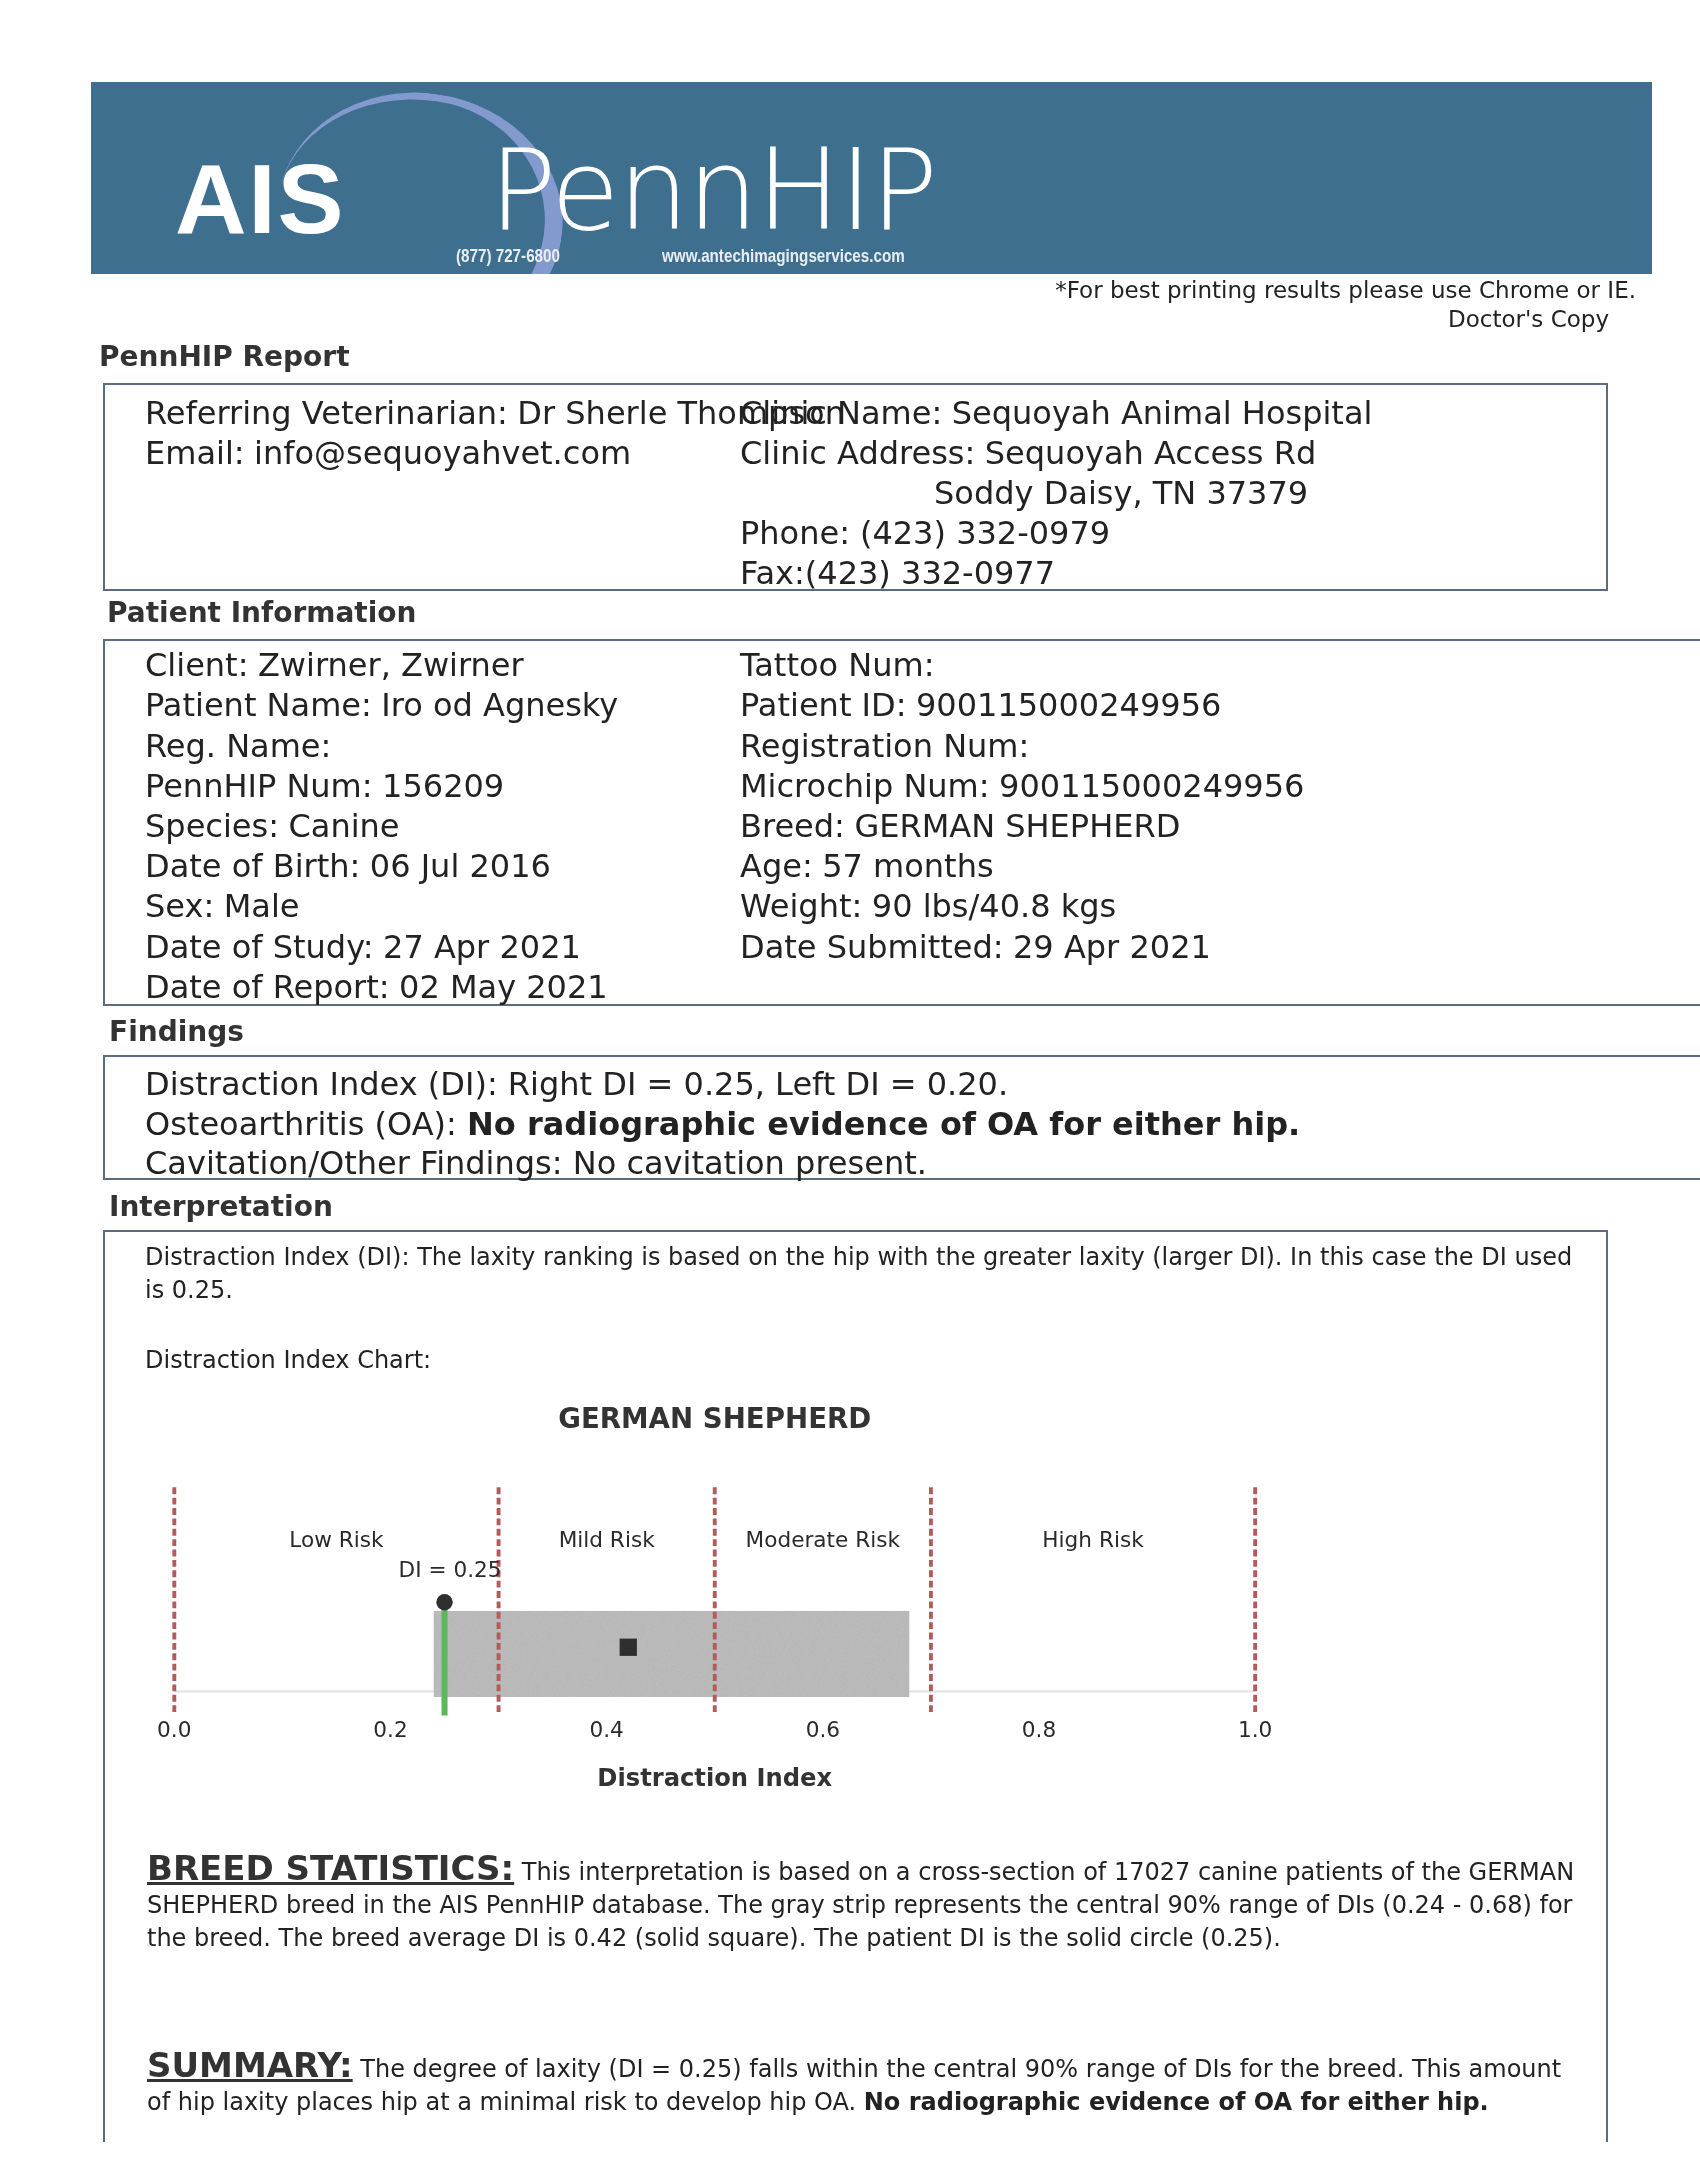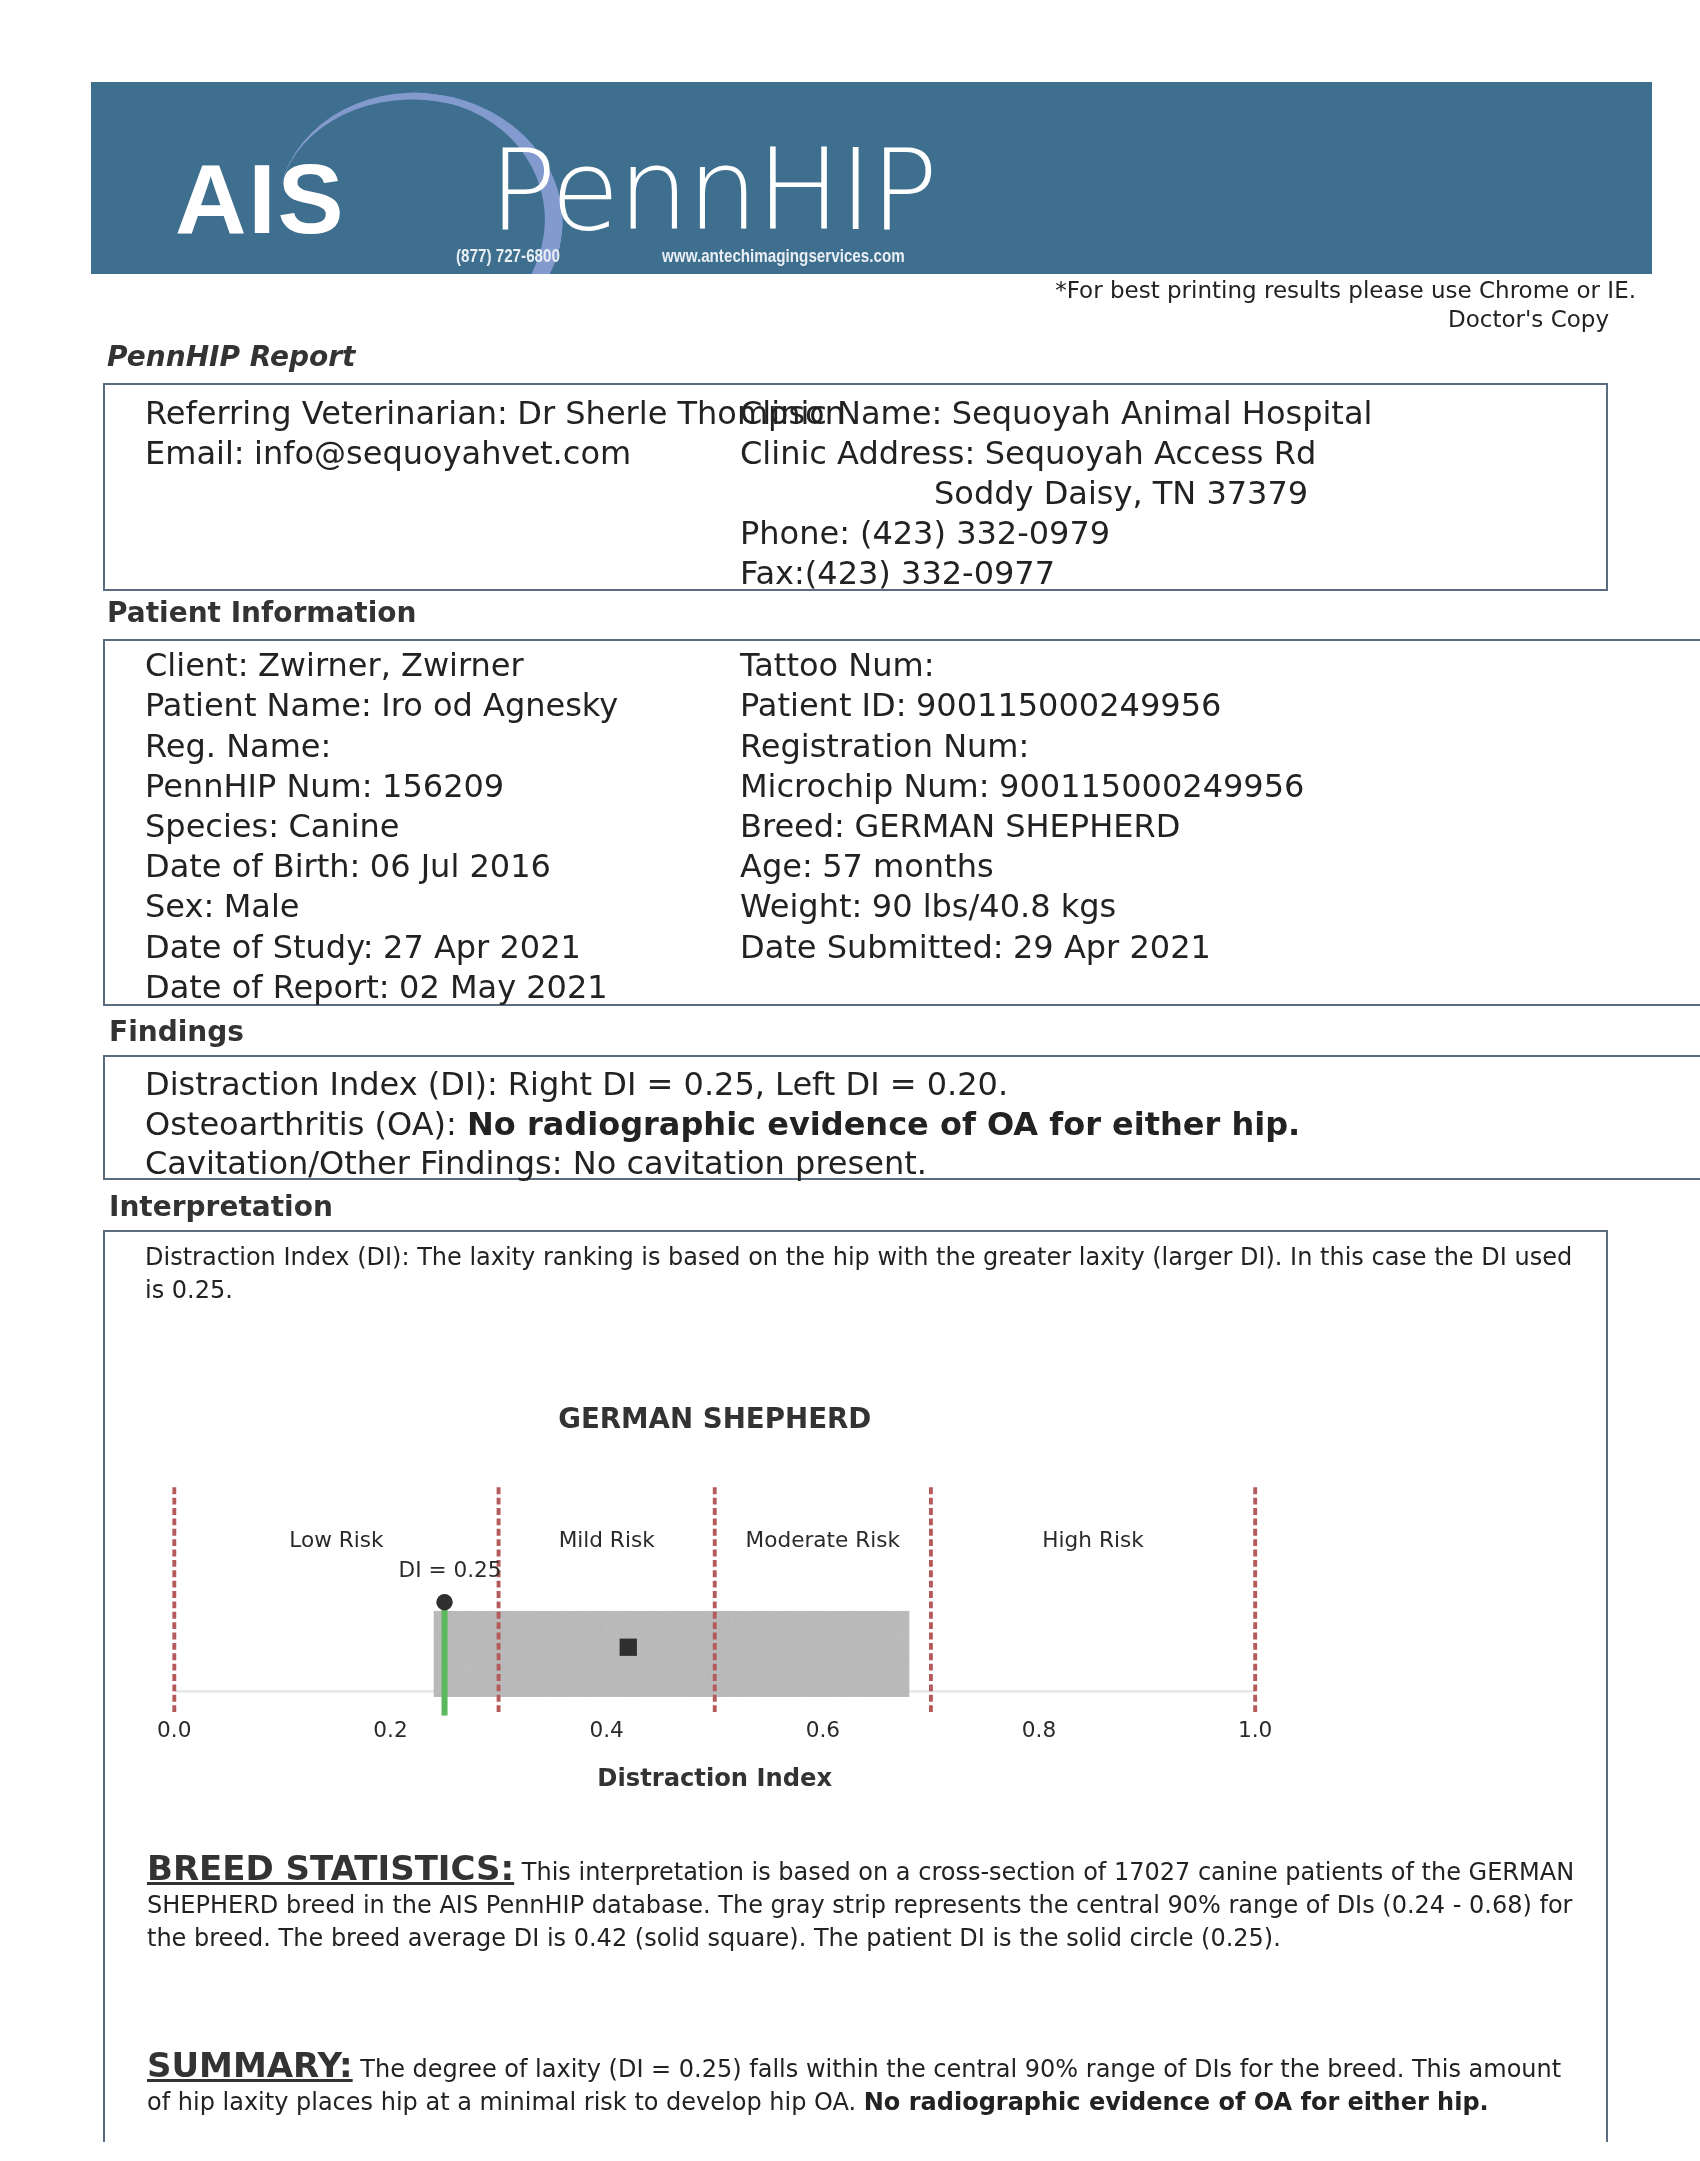--- a/index.html
+++ b/index.html
@@ -51,7 +51,7 @@
 <div class="abs note" style="right:65px; top:277px; text-align:right;">*For best printing results please use Chrome or IE.</div>
 <div class="abs note" style="right:92px; top:306px; text-align:right;">Doctor's Copy</div>
 
-<div class="abs section-title" style="left:107px; top:340px;font-style:italic;">PennHIP Report</div>
+<div class="abs section-title" style="left:99px; top:340px;">PennHIP Report</div>
 <div class="abs box" style="left:103px; top:383px; width:1505px; height:208px;">
   <div id="report-left">
       <div class="row" style="left: 40px; top: 8.6px;"><span>Referring Veterinarian:</span><span style="margin-left: 9.5px;">Dr Sherle Thompson</span></div>

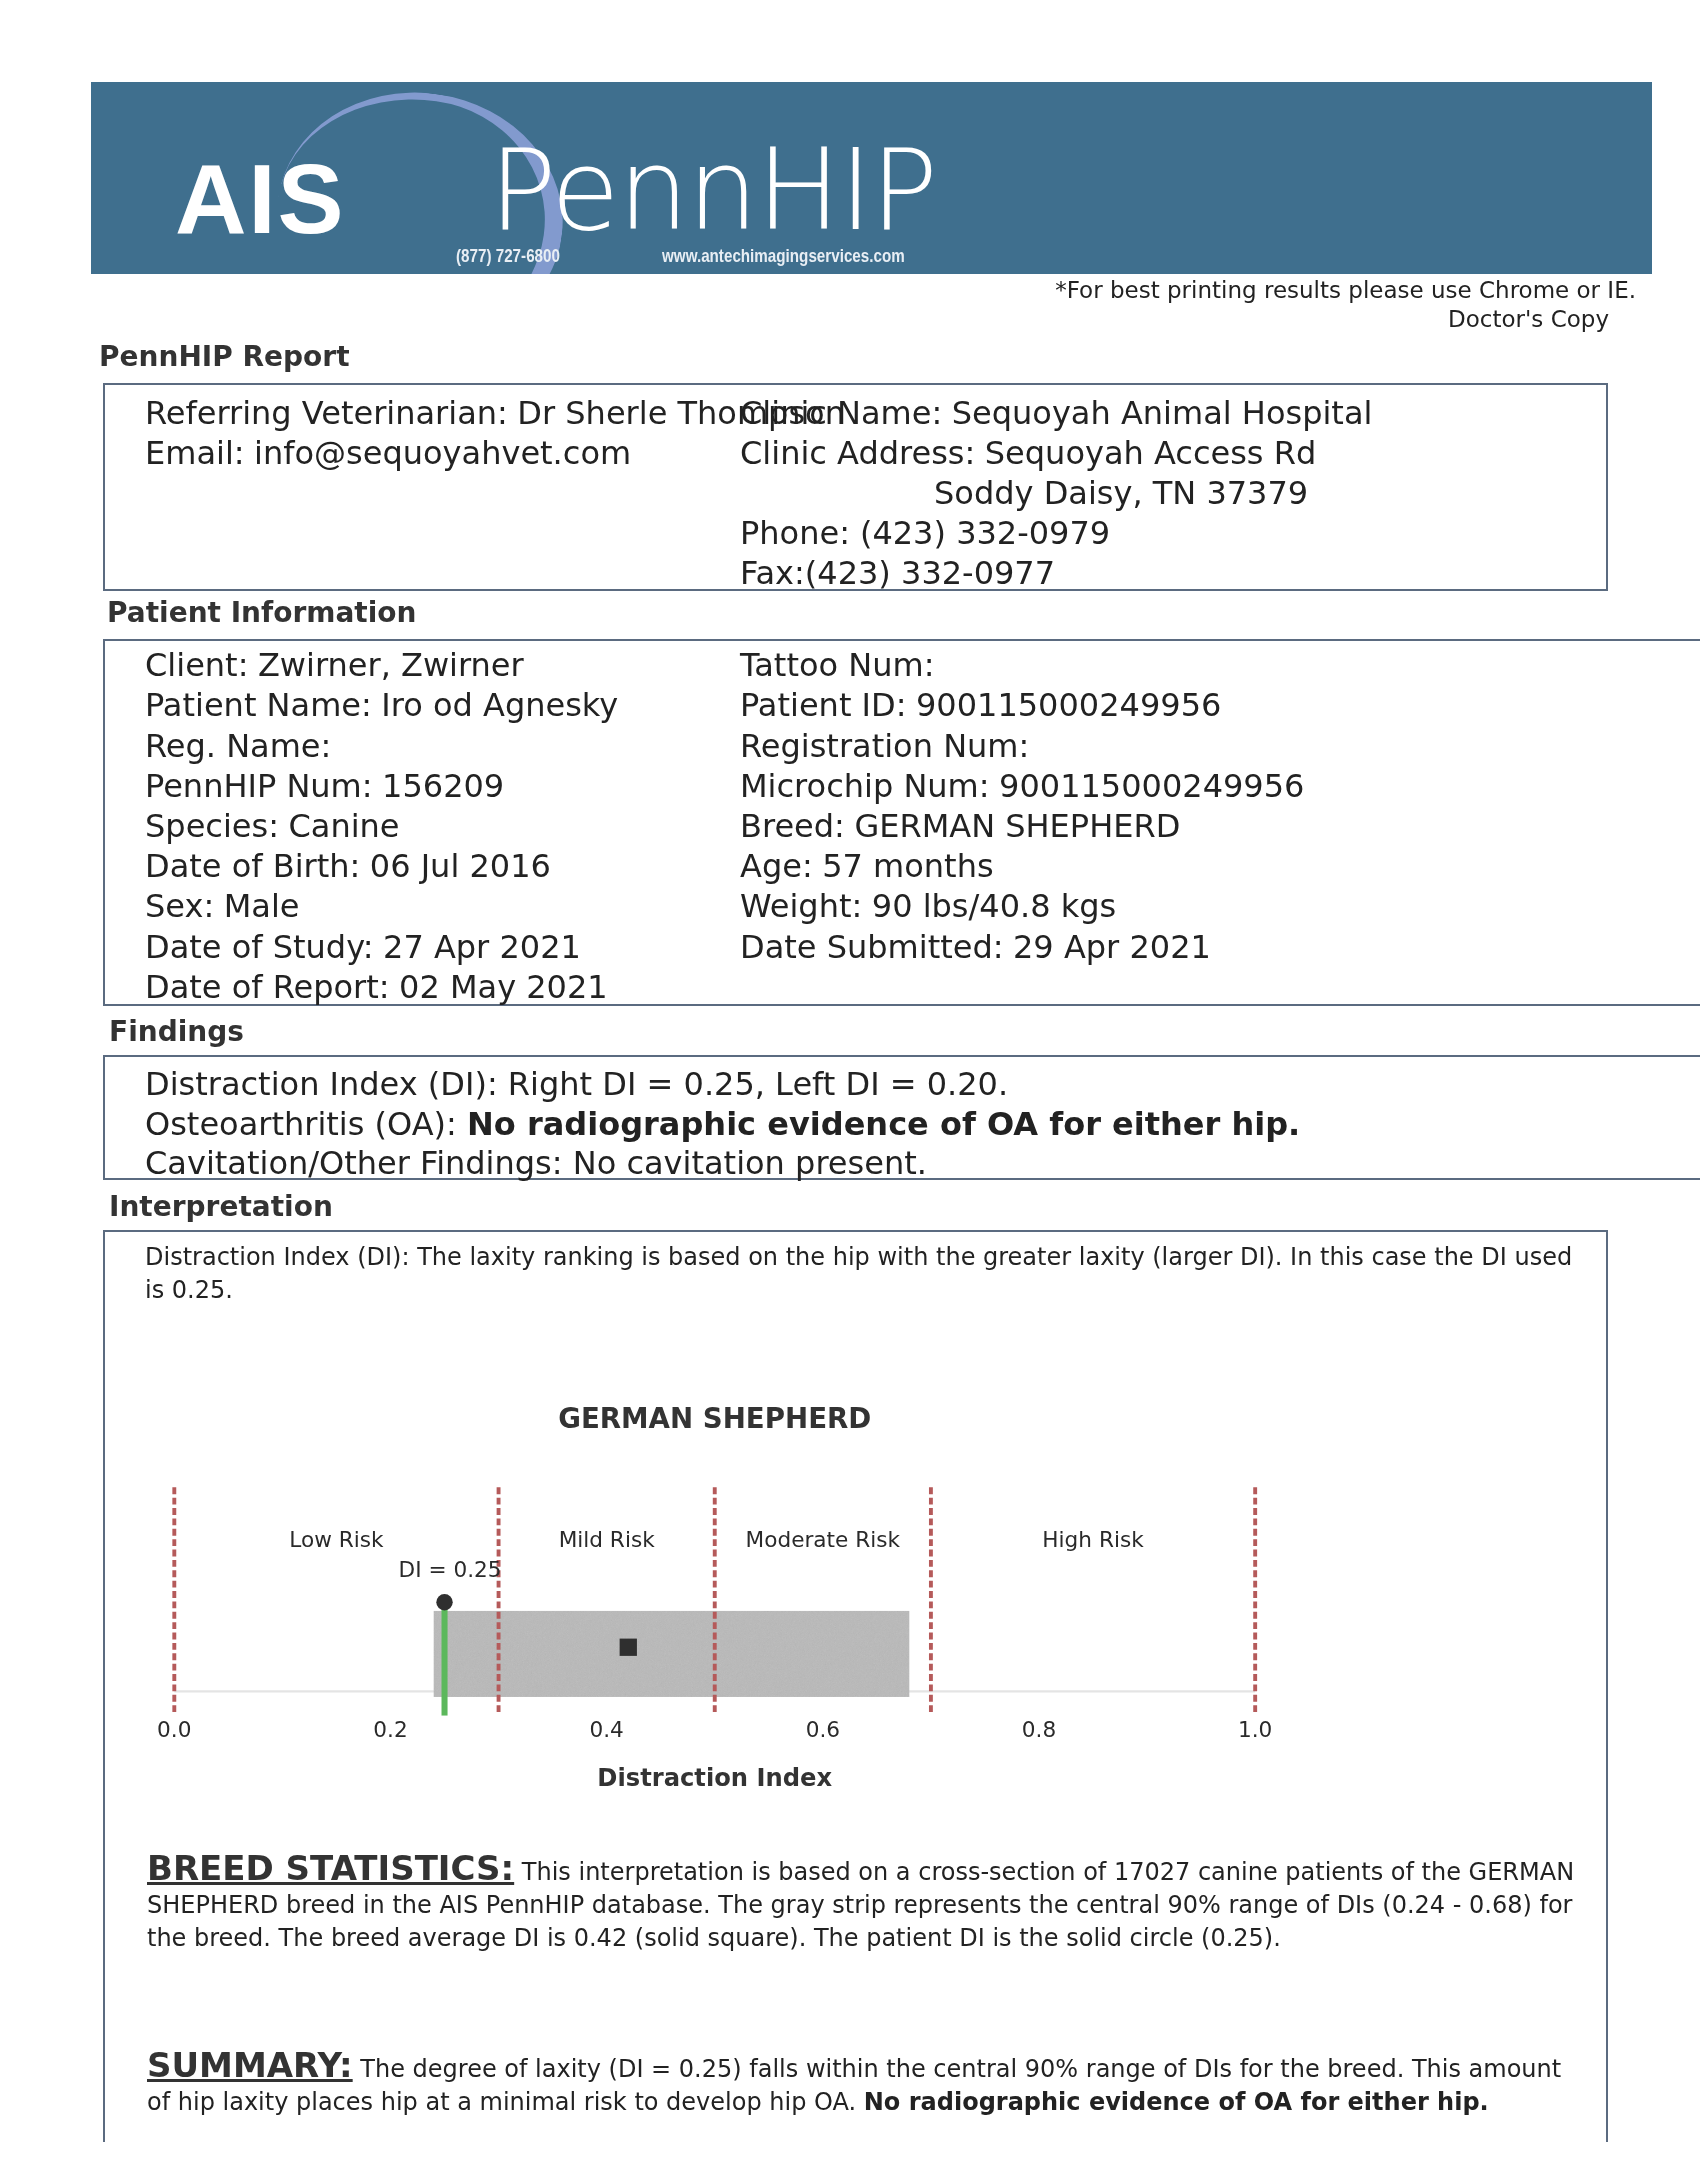--- a/index.html
+++ b/index.html
@@ -103,6 +103,7 @@
 <div class="abs section-title" style="left:109px; top:1190px;">Interpretation</div>
 <div class="abs box open-bottom" style="left:103px; top:1230px; width:1505px; height:912px;">
   <div class="para" style="left:40px; top:8.6px; width:1435px;">Distraction Index (DI): The laxity ranking is based on the hip with the greater laxity (larger DI). In this case the DI used is 0.25.</div>
+  <div class="para" style="left:40px; top:112px; width:1435px;">Distraction Index Chart:</div>
 
   <div class="para" style="left:42px; top:620px; width:1435px;">
     <span class="hdr">BREED STATISTICS:</span>

